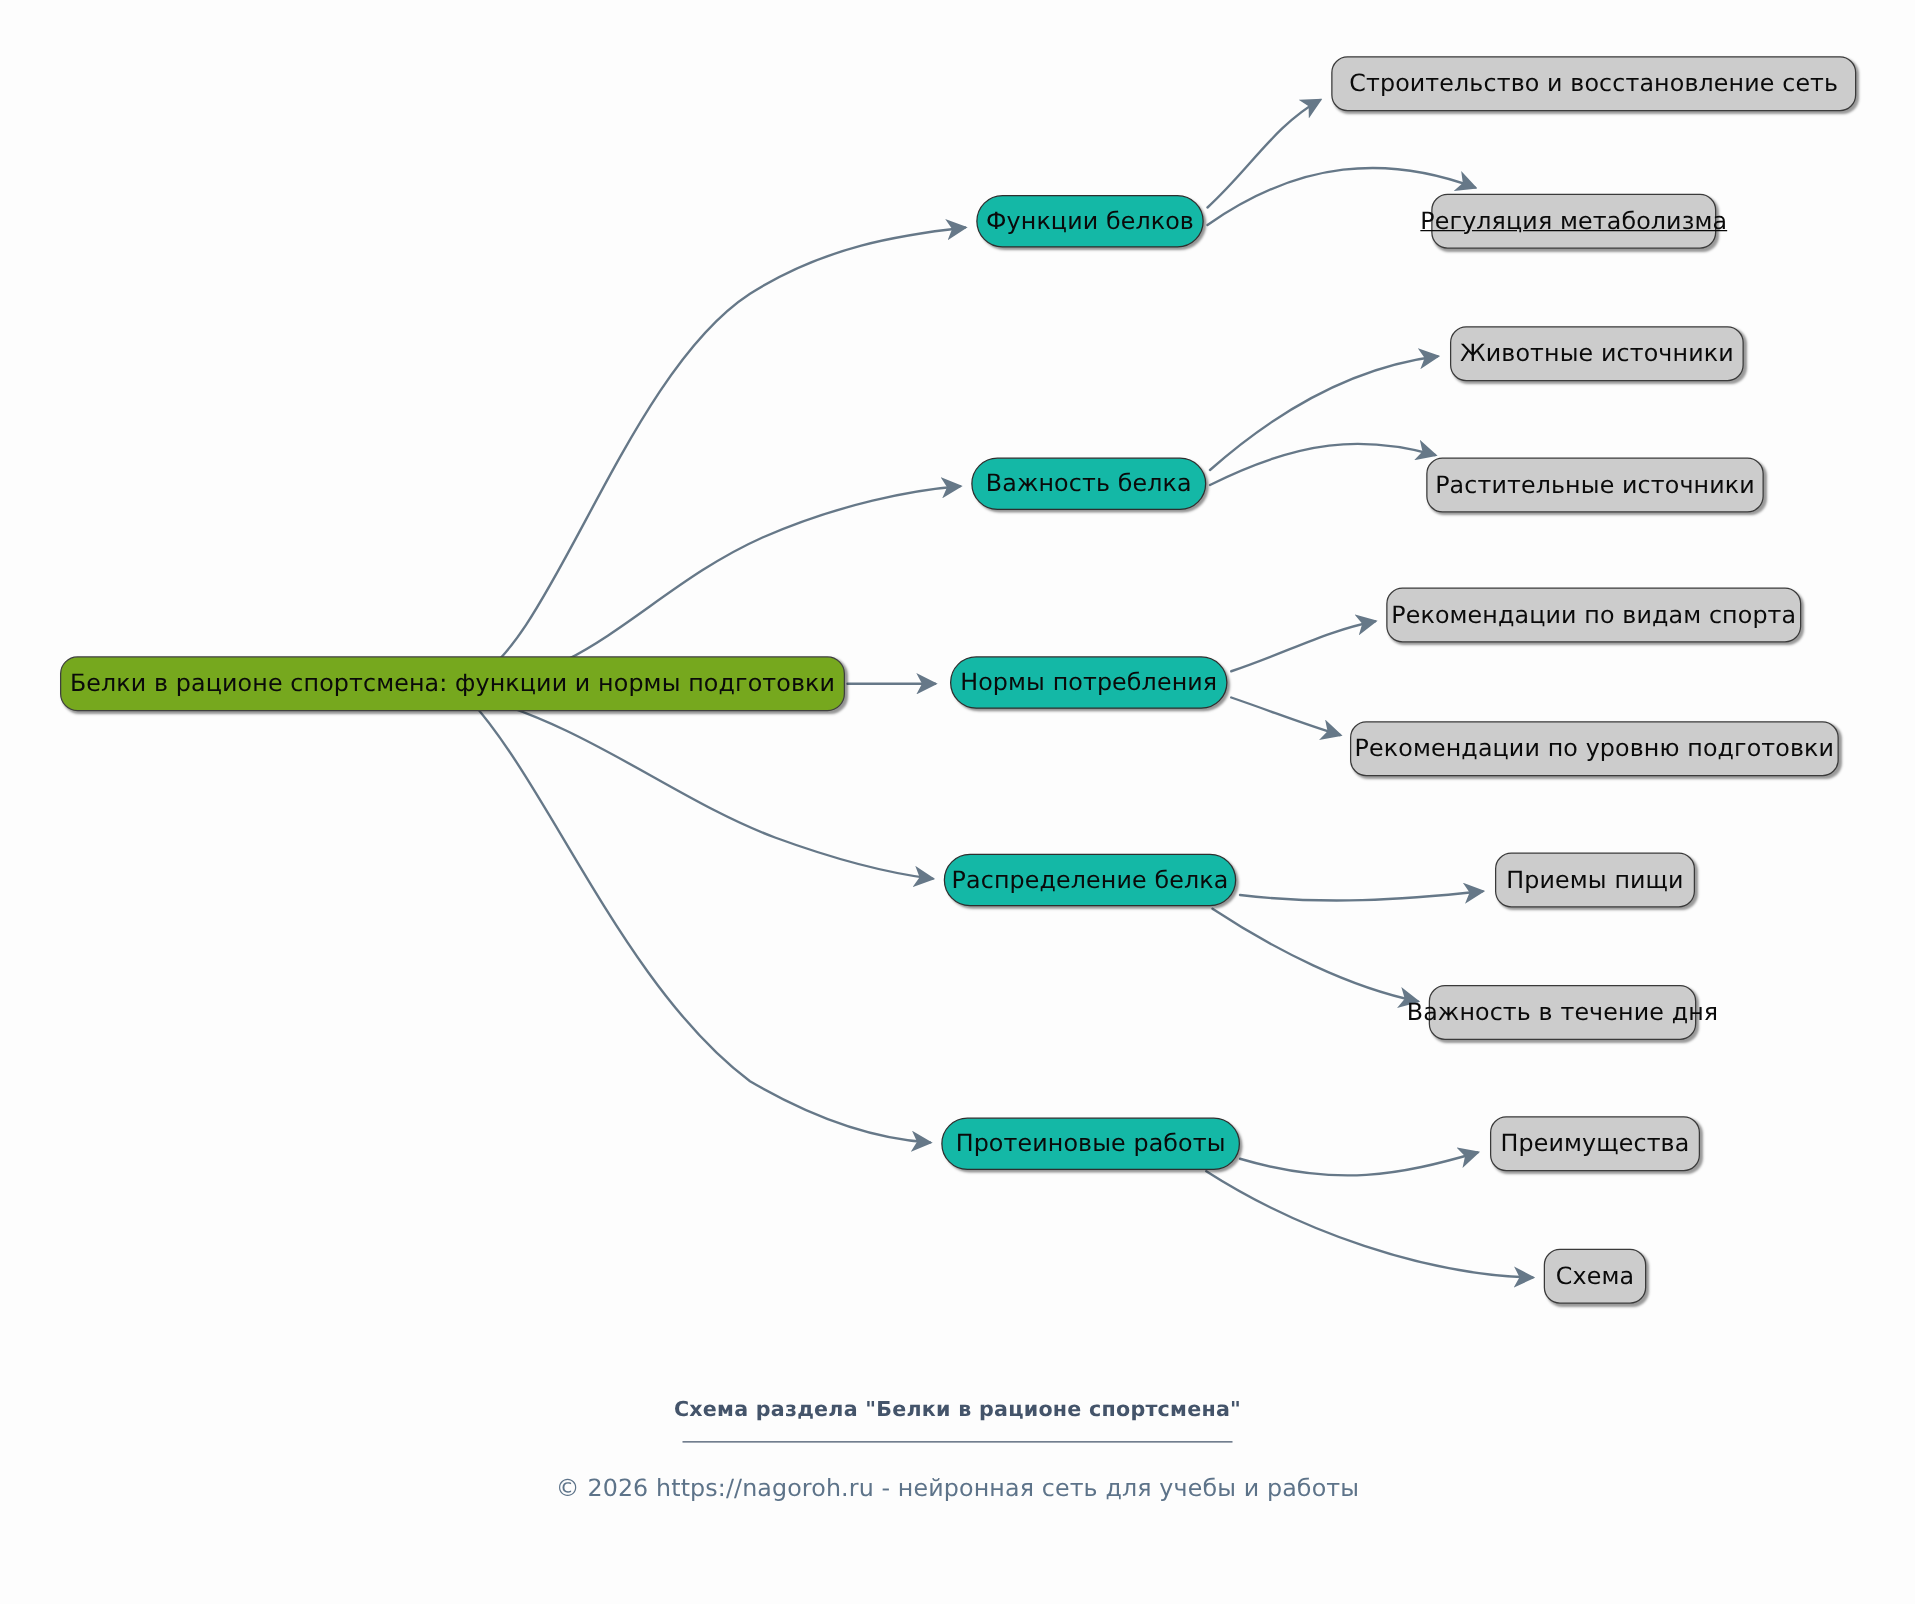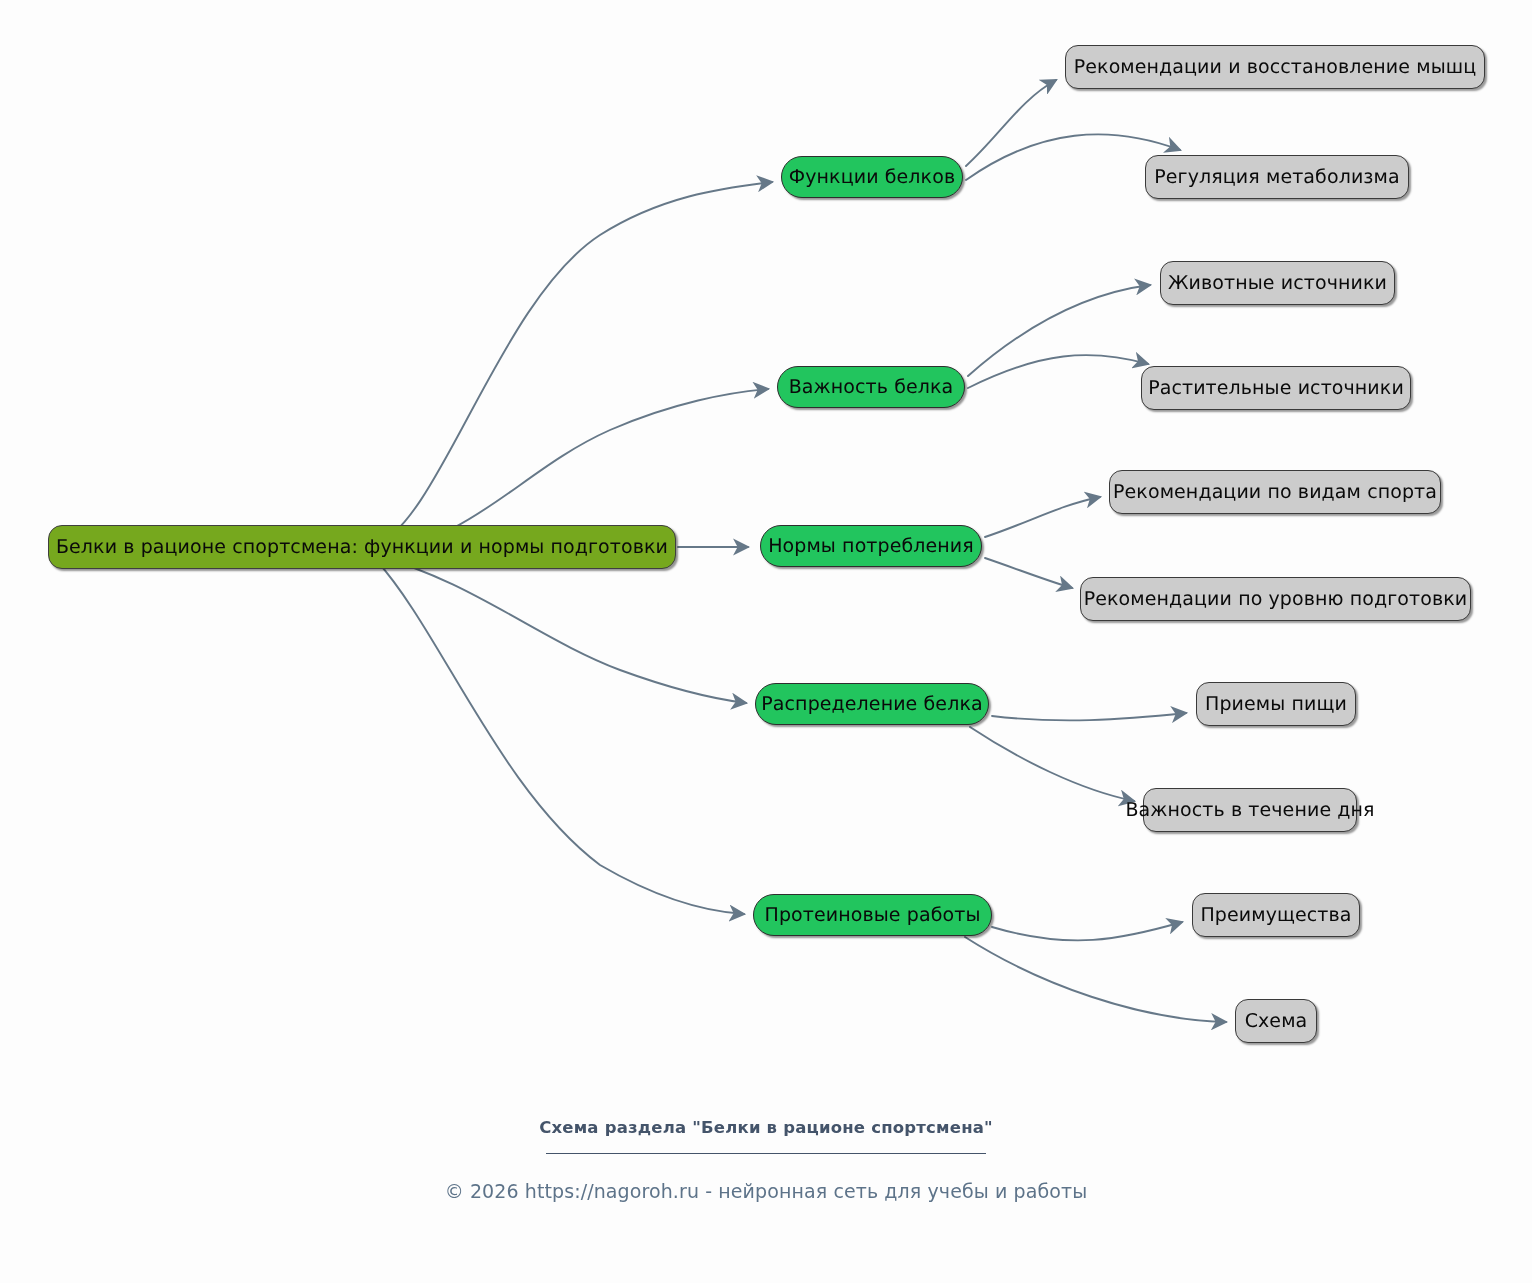--- a/index.html
+++ b/index.html
@@ -136,7 +136,7 @@
   <div id="nodes">
       <div class="node root" style="left: 48px; top: 525px; width: 628px;">Белки в рационе спортсмена: функции и нормы подготовки</div>
       <div class="node branch" style="left: 781px; top: 156px; width: 182px;">Функции белков</div>
-      <div class="node leaf" style="left: 1065px; top: 45px; width: 420px;">Рекомендации и восстановление мышц</div>
+      <div class="node leaf" style="left: 1065px; top: 45px; width: 420px;">Строительство и восстановление сеть</div>
       <div class="node leaf" style="left: 1145px; top: 155px; width: 264px;">Регуляция метаболизма</div>
       <div class="node branch" style="left: 777px; top: 366px; width: 188px;">Важность белка</div>
       <div class="node leaf" style="left: 1160px; top: 261px; width: 235px;">Животные источники</div>

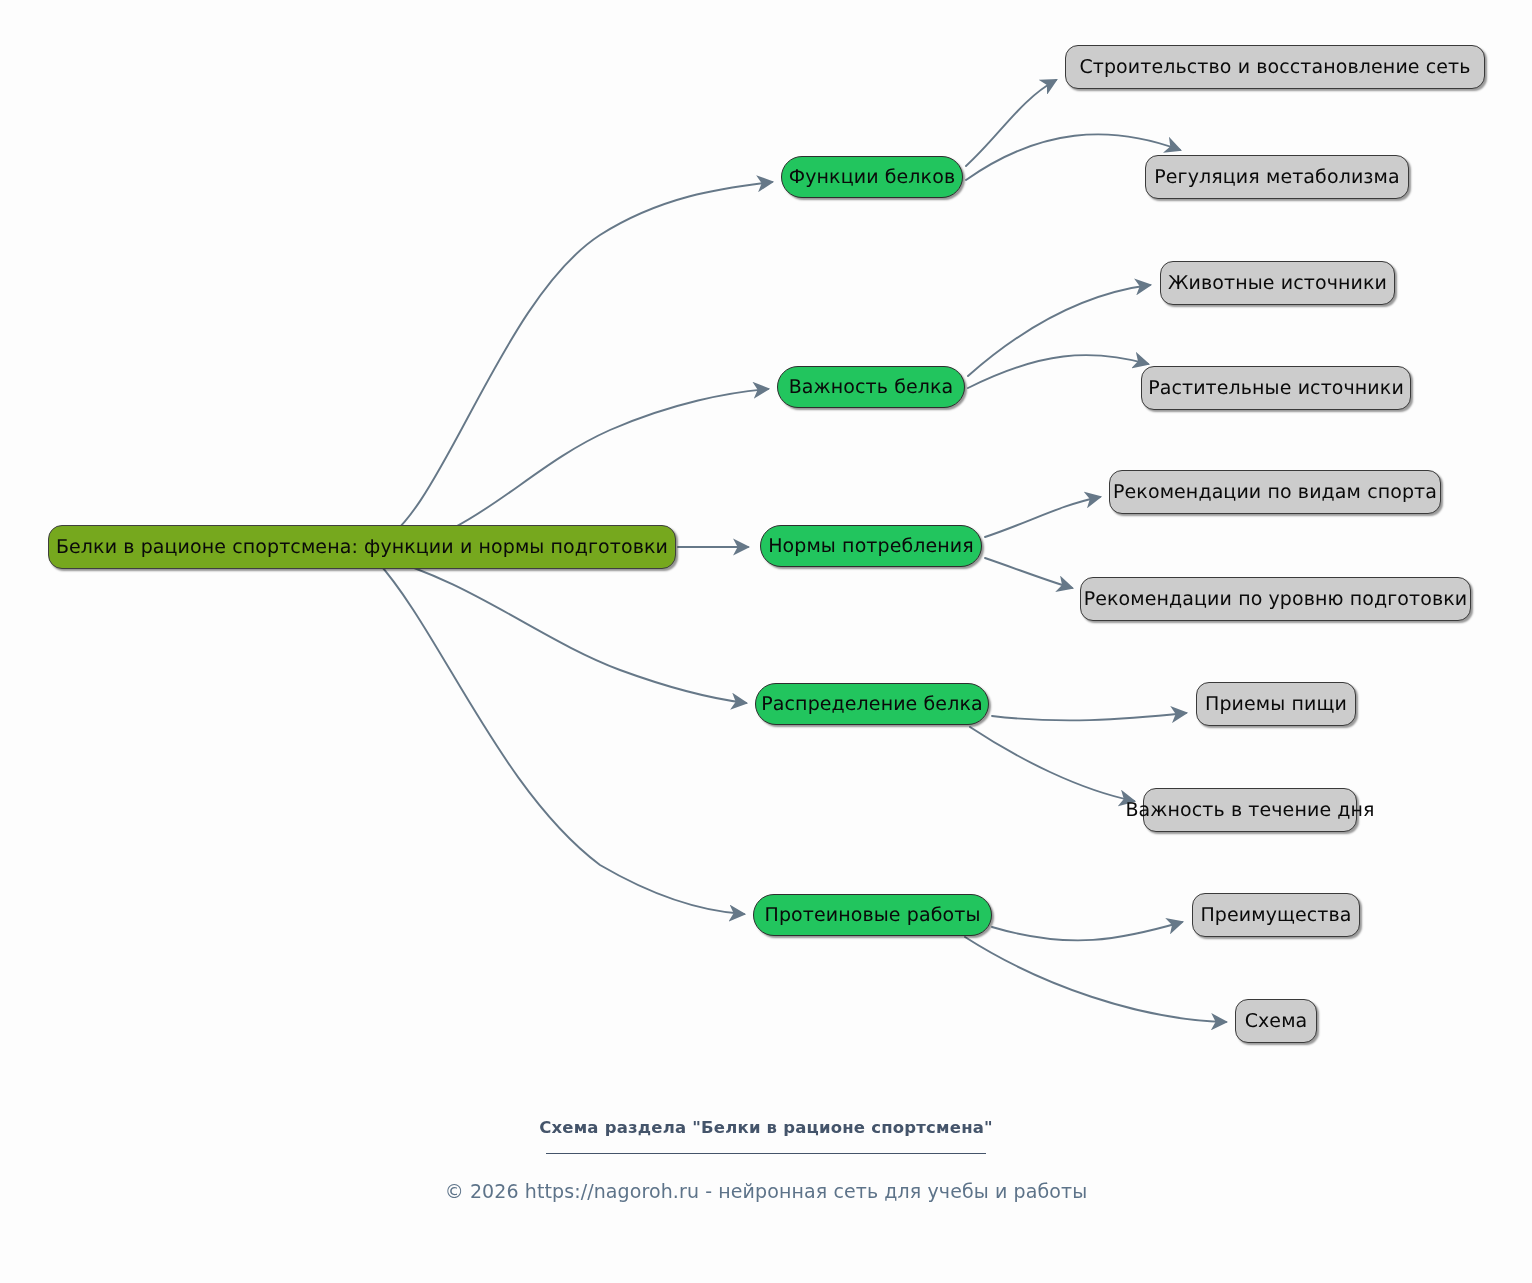--- a/index.html
+++ b/index.html
@@ -58,7 +58,7 @@
   }
 
   .node.branch {
-    background: #22c55e;
+    background: #14b8a6;
     border: 1.6px solid #2e2e2e;
     box-shadow: 2px 2px 2px rgba(0,0,0,0.42);
     height: 42px;

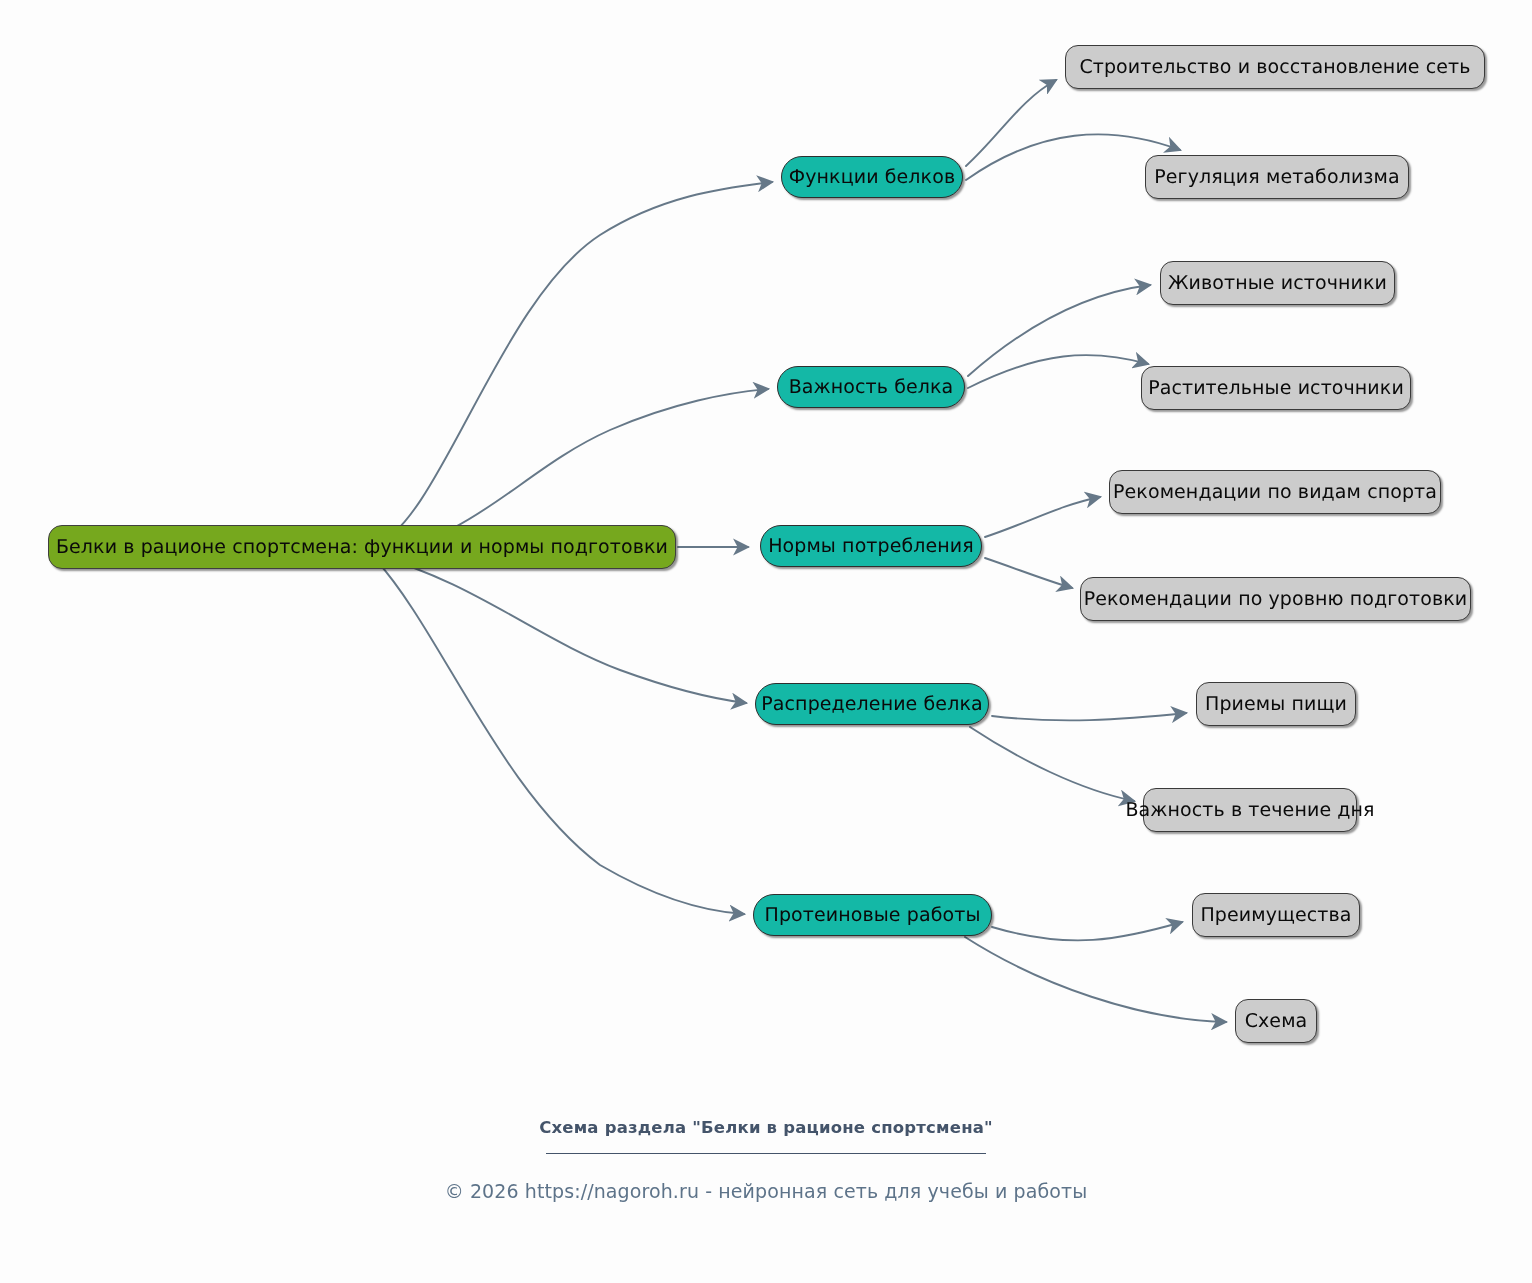--- a/index.html
+++ b/index.html
@@ -137,7 +137,7 @@
       <div class="node root" style="left: 48px; top: 525px; width: 628px;">Белки в рационе спортсмена: функции и нормы подготовки</div>
       <div class="node branch" style="left: 781px; top: 156px; width: 182px;">Функции белков</div>
       <div class="node leaf" style="left: 1065px; top: 45px; width: 420px;">Строительство и восстановление сеть</div>
-      <div class="node leaf" style="left: 1145px; top: 155px; width: 264px;">Регуляция метаболизма</div>
+      <div class="node leaf" style="left: 1145px; top: 155px; width: 228px; text-decoration: underline;">Регуляция метаболизма</div>
       <div class="node branch" style="left: 777px; top: 366px; width: 188px;">Важность белка</div>
       <div class="node leaf" style="left: 1160px; top: 261px; width: 235px;">Животные источники</div>
       <div class="node leaf" style="left: 1141px; top: 366px; width: 270px;">Растительные источники</div>

